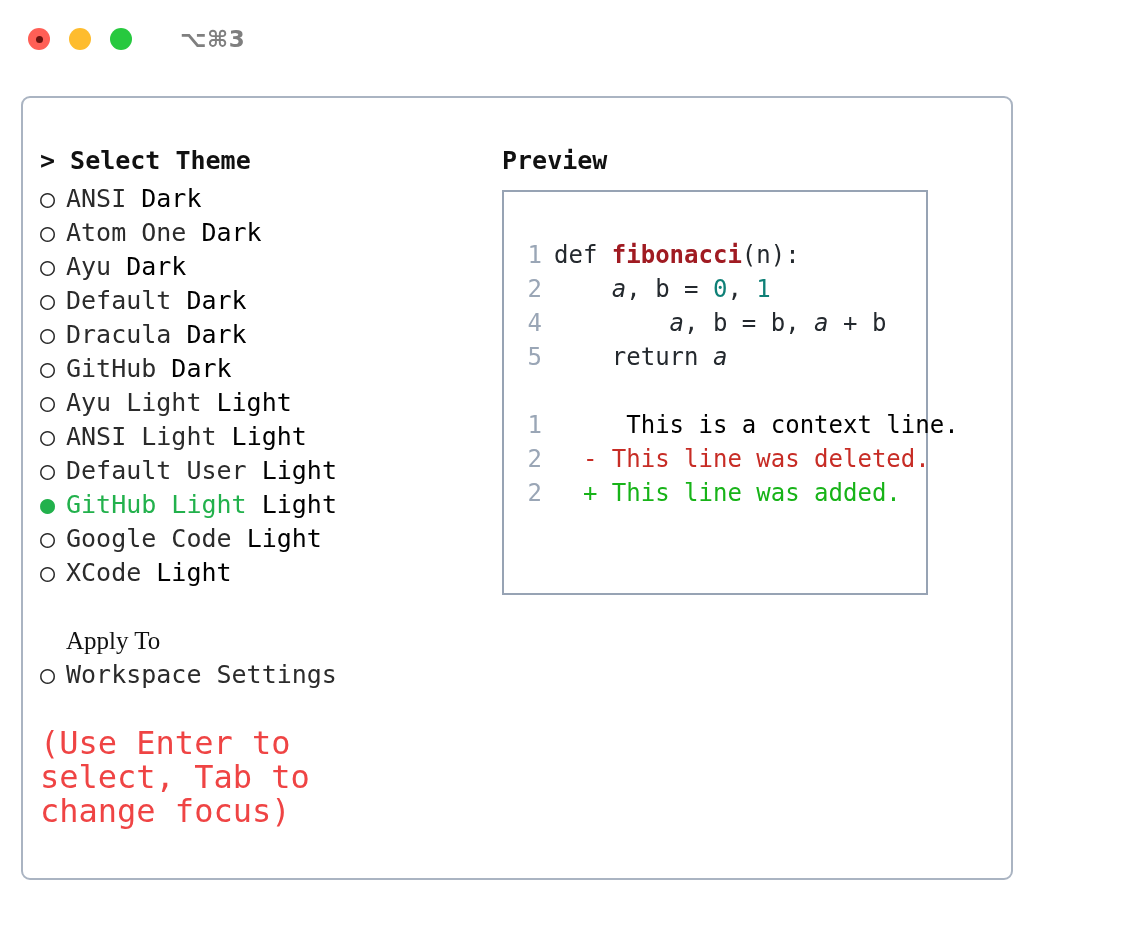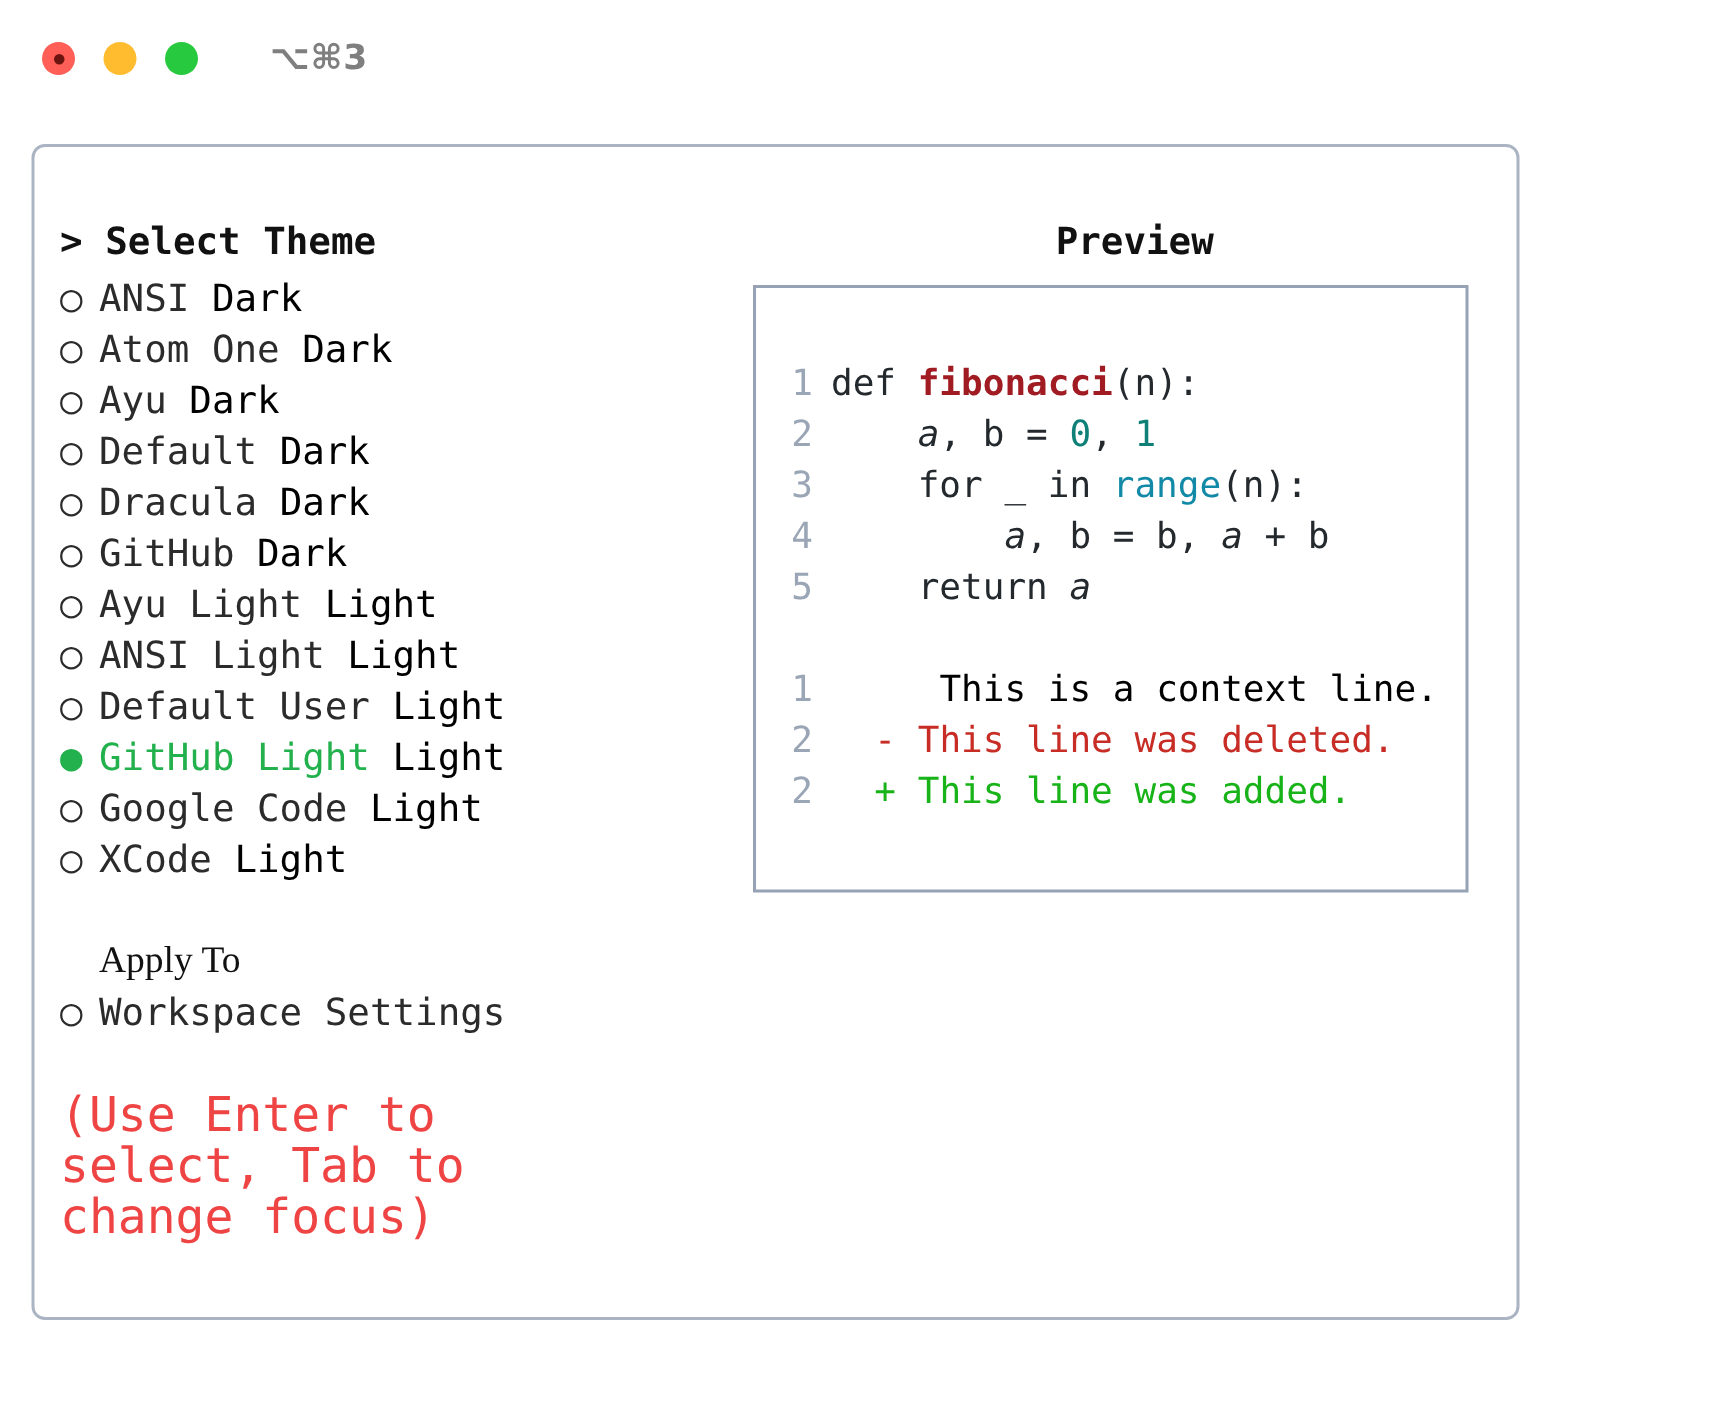--- a/index.html
+++ b/index.html
@@ -108,7 +108,6 @@
     color: #111111;
     line-height: 34px;
     margin-bottom: 12px;
-    text-align: center;
   }
   .row {
     font-size: 25px;

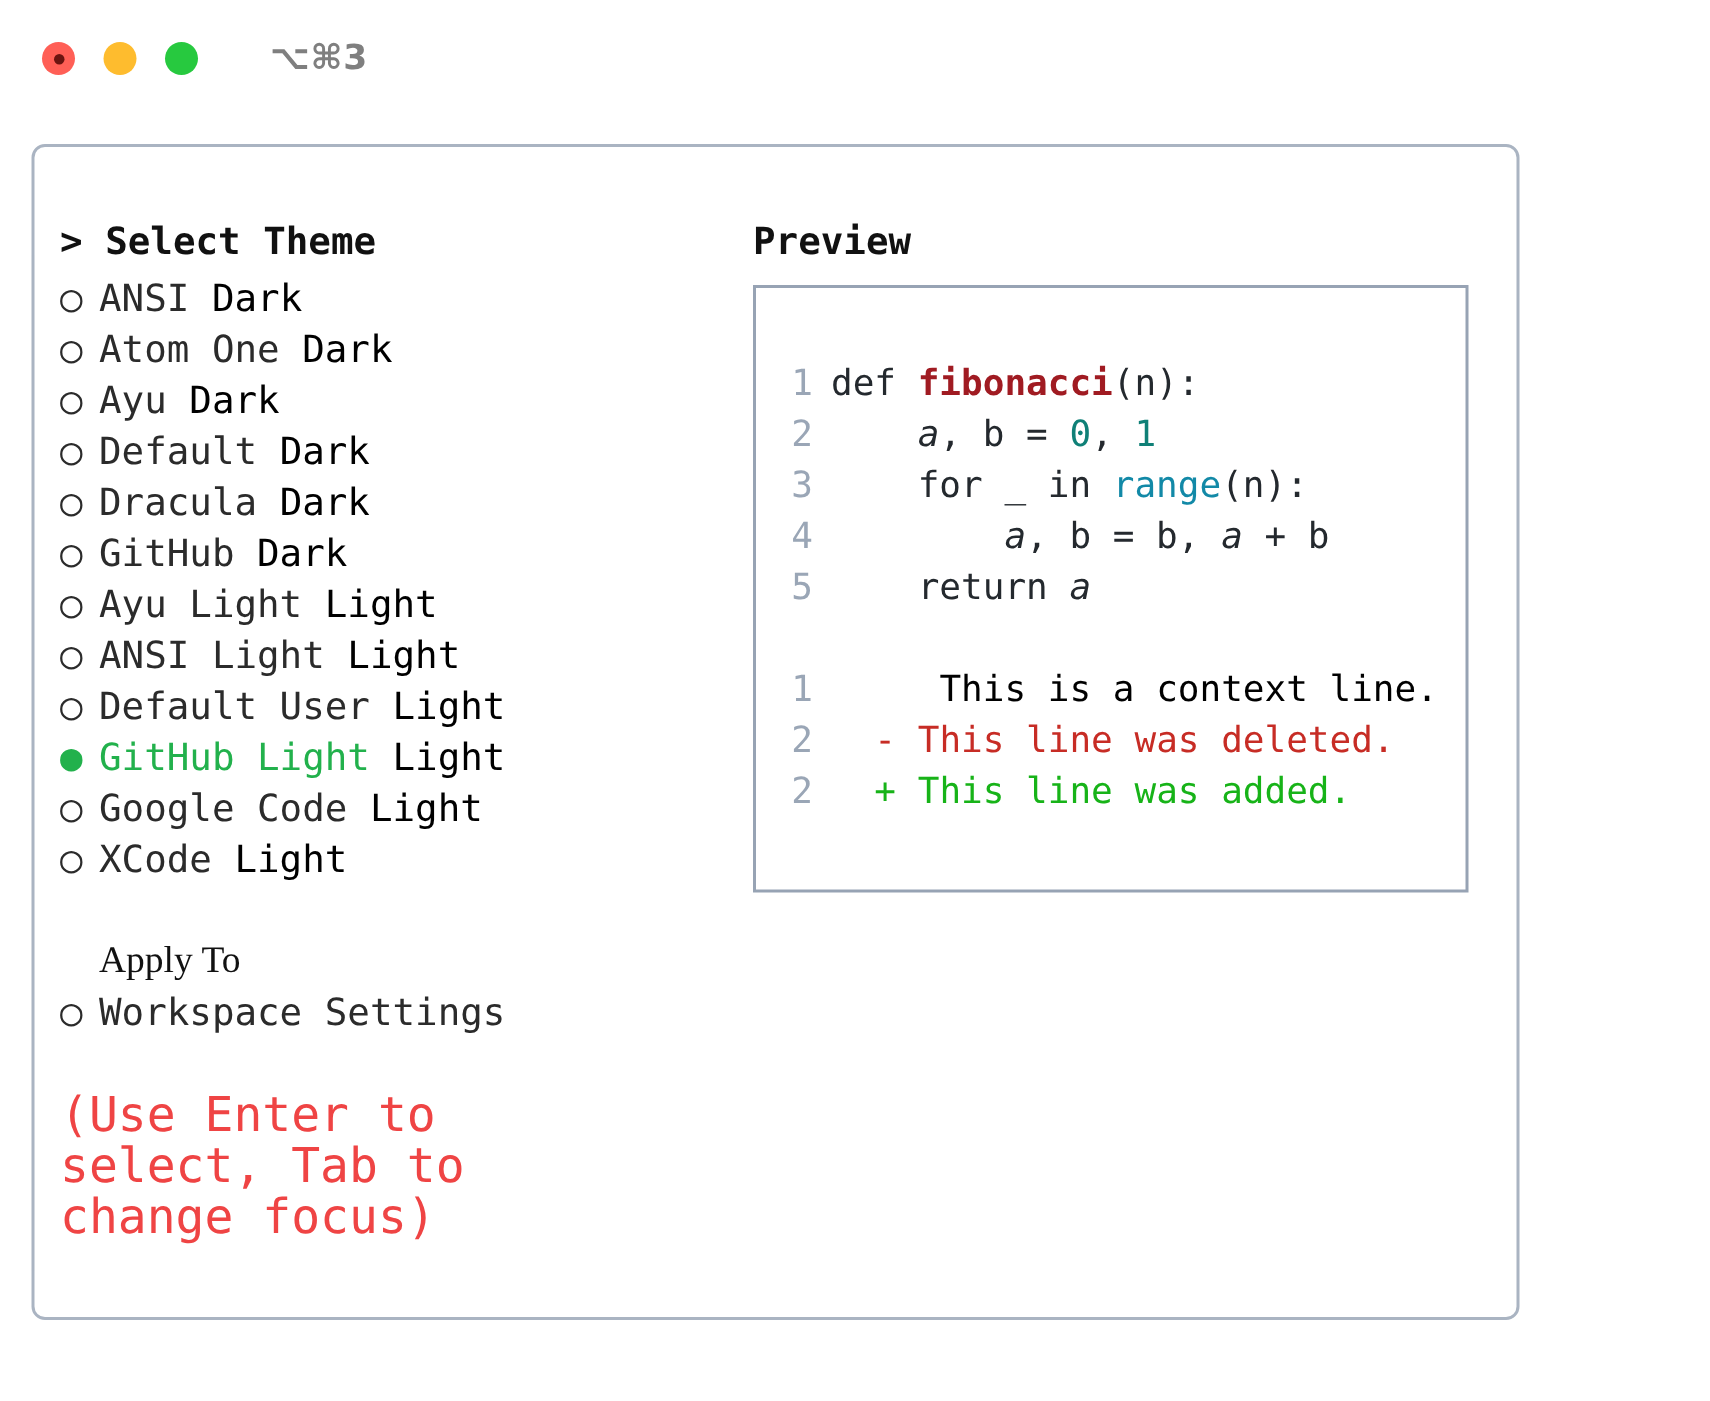--- a/index.html
+++ b/index.html
@@ -147,7 +147,7 @@
   .codebox {
     border: 2px solid #97a3b4;
     box-sizing: border-box;
-    width: 477px;
+    width: 426px;
     height: 405px;
     padding: 46px 0 0 16px;
     background: #ffffff;

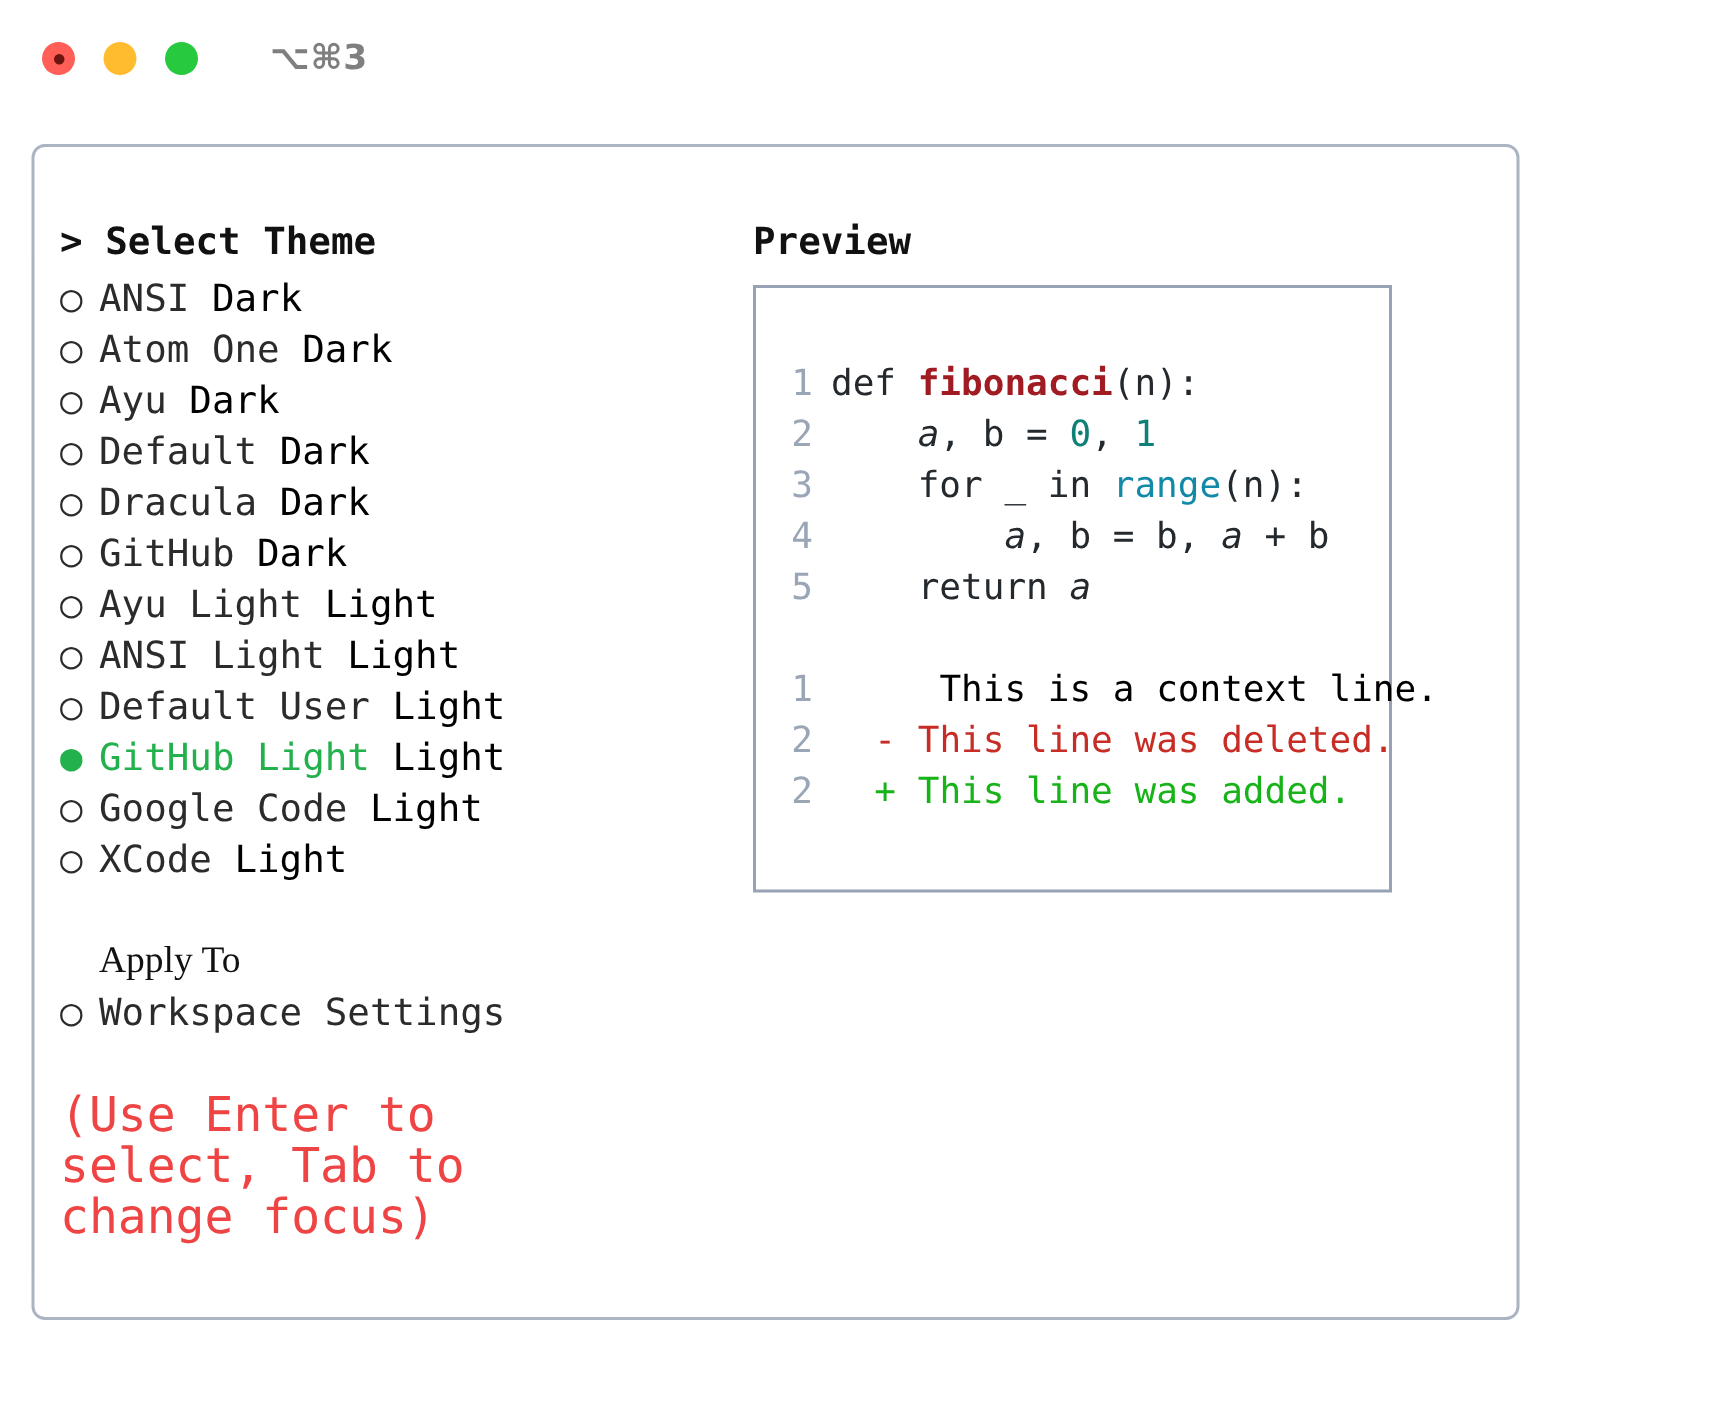--- a/index.html
+++ b/index.html
@@ -227,7 +227,6 @@
           <div id="code-block">
               <div class="code-line"><span class="ln">1</span><span class="kw">def </span><span class="fn">fibonacci</span><span class="kw">(n):</span></div>
               <div class="code-line"><span class="ln">2</span><span class="kw">    </span><span class="var">a</span><span class="kw">, </span><span class="kw">b</span><span class="kw"> = </span><span class="num">0</span><span class="kw">, </span><span class="num">1</span></div>
-              <div class="code-line"><span class="ln">3</span><span class="kw">    for _ in </span><span class="bi">range</span><span class="kw">(n):</span></div>
               <div class="code-line"><span class="ln">4</span><span class="kw">        </span><span class="var">a</span><span class="kw">, b = b, </span><span class="var">a</span><span class="kw"> + b</span></div>
               <div class="code-line"><span class="ln">5</span><span class="kw">    return </span><span class="var">a</span></div>
             </div>

